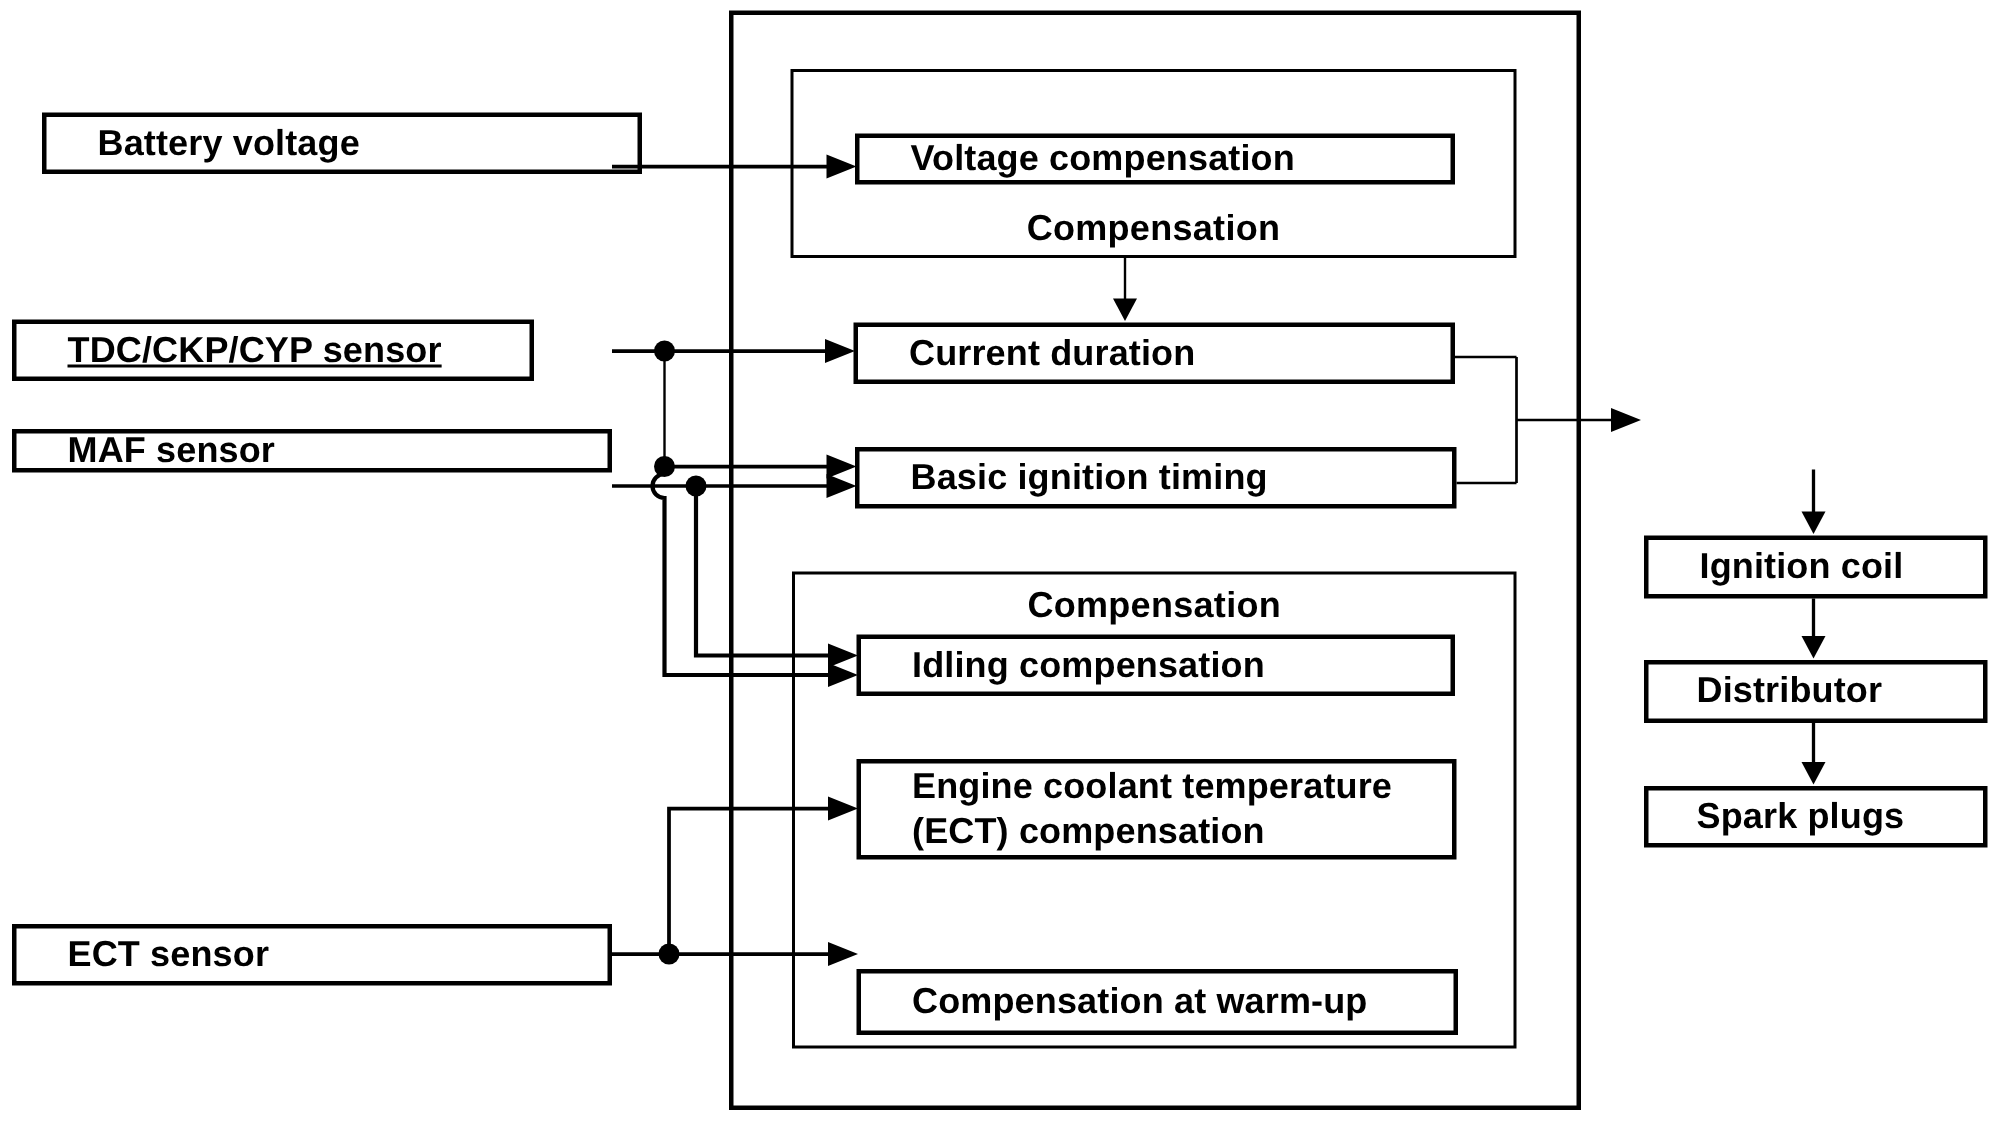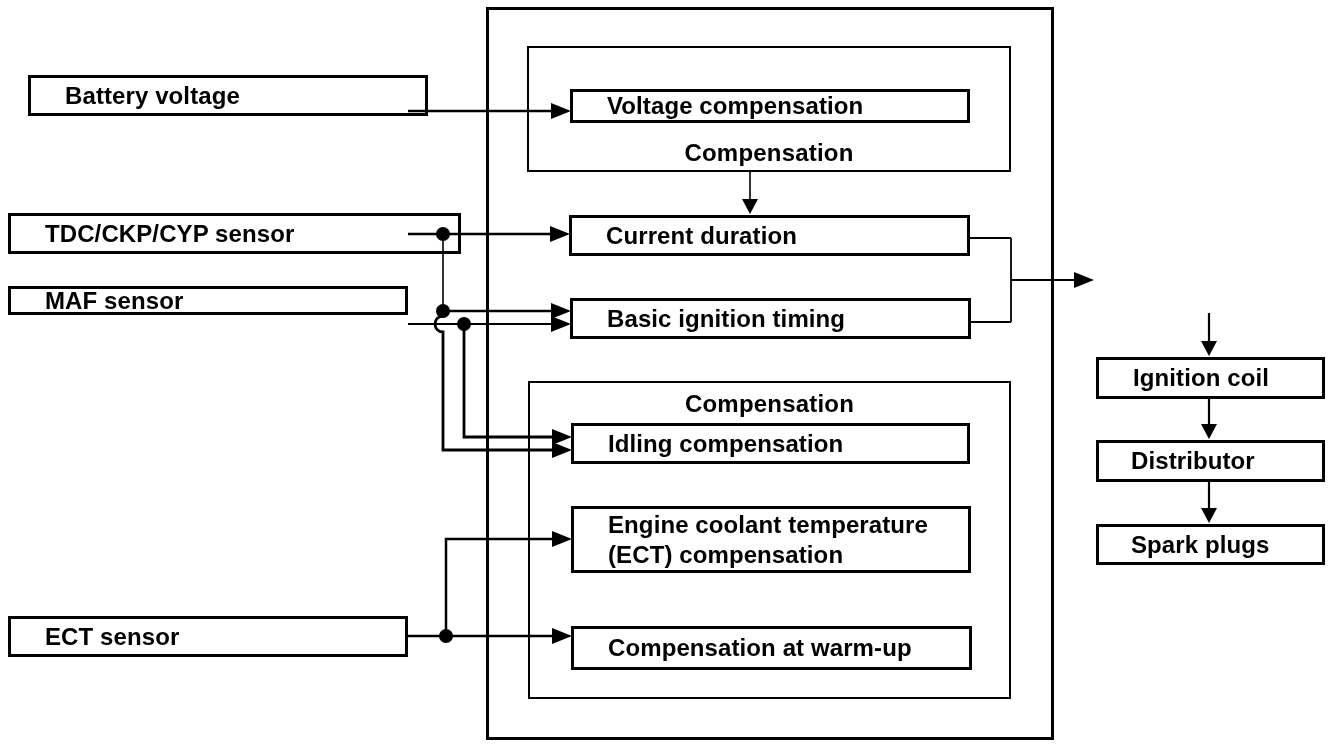--- a/index.html
+++ b/index.html
@@ -63,7 +63,7 @@
   <div class="grouplabel" style="left:528px; top:390px; width:483px;">Compensation</div>
 
   <div class="box" style="left:8px; top:75px; width:400px; height:41px;margin-left:20px;">Battery voltage</div>
-  <div class="box" style="left:8px; top:213px; width:453px; height:41px;">TDC/CKP/CYP sensor</div>
+  <div class="box" style="left:8px; top:213px; width:348px; height:41px;text-decoration:underline;">TDC/CKP/CYP sensor</div>
   <div class="box" style="left:8px; top:286px; width:400px; height:29px;">MAF sensor</div>
   <div class="box" style="left:8px; top:616px; width:400px; height:41px;">ECT sensor</div>
 

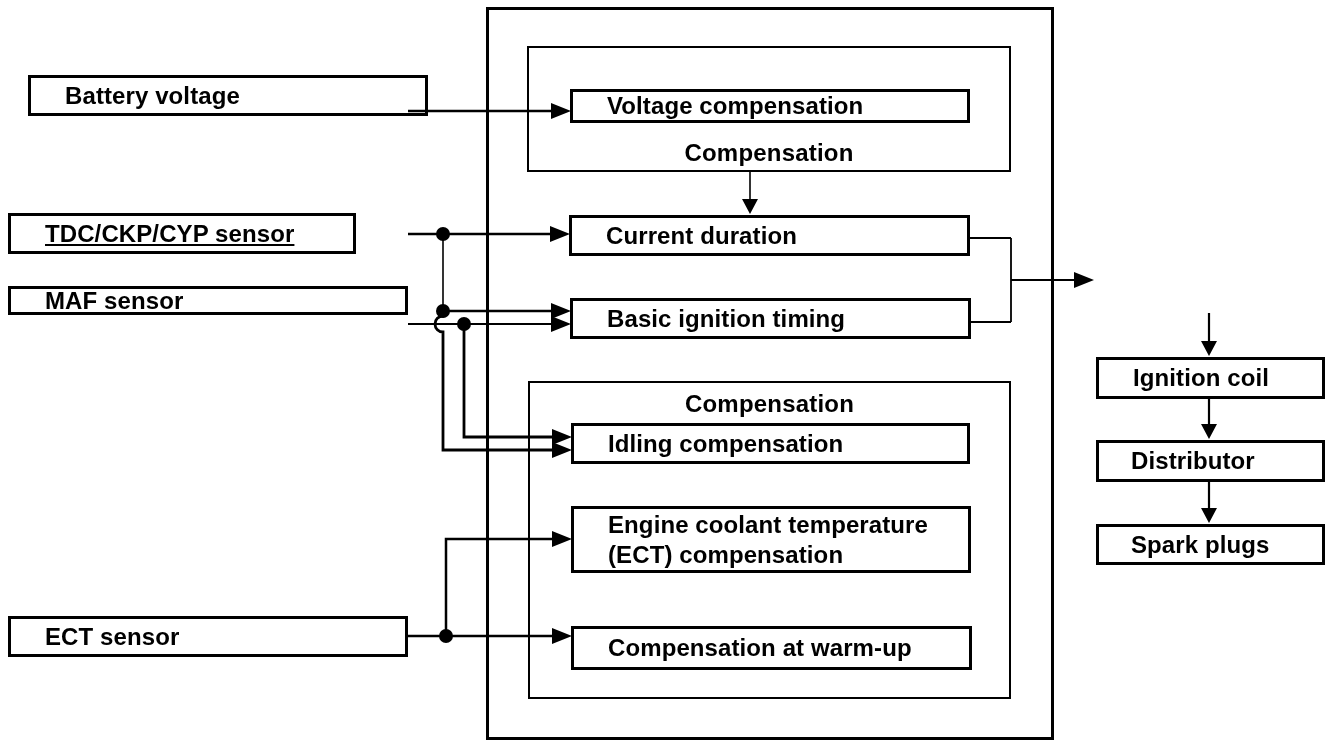--- a/index.html
+++ b/index.html
@@ -73,7 +73,7 @@
   <div class="box" style="left:571px; top:423px; width:399px; height:41px;">Idling compensation</div>
   <div class="box multiline" style="left:571px; top:506px; width:400px; height:67px;">Engine coolant temperature
 (ECT) compensation</div>
-  <div class="box" style="left:571px; top:626px; width:401px; height:44px;">Compensation at warm-up</div>
+  <div class="box" style="left:571px; top:646px; width:401px; height:44px;">Compensation at warm-up</div>
 
   <div class="box" style="left:1096px; top:357px; width:229px; height:42px; ">Ignition coil</div>
   <div class="box" style="left:1096px; top:440px; width:229px; height:42px; padding-left:32px;">Distributor</div>

